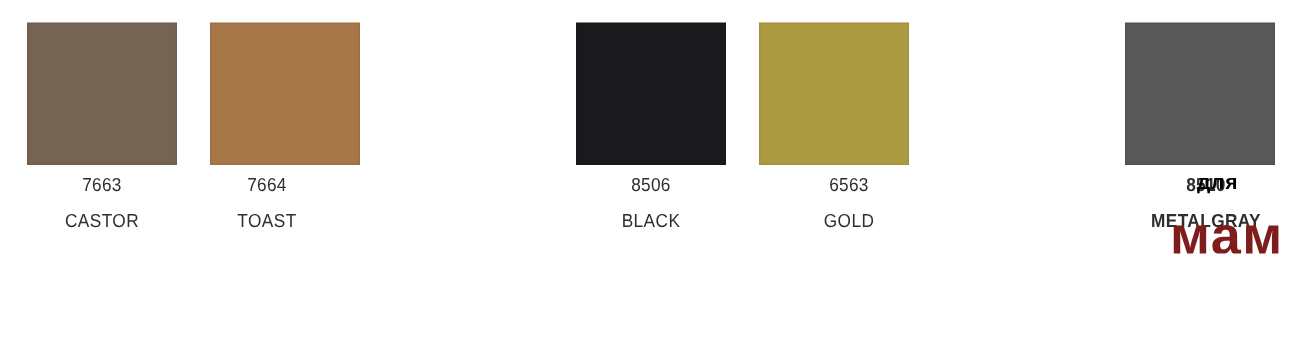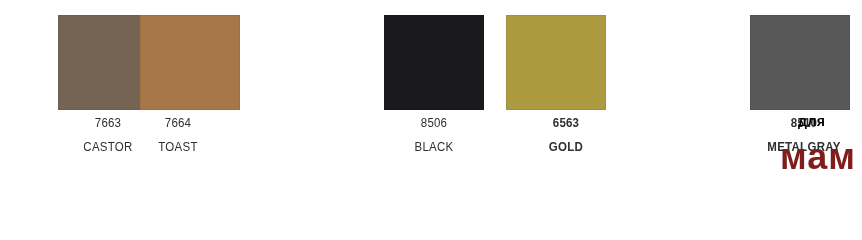--- a/index.html
+++ b/index.html
@@ -89,7 +89,7 @@
 <body>
 
 <div id="palette-strip">
-    <div class="swatch-cell" style="left: 18px; top: 15px; width: 100px; margin-left: 40px;">
+    <div class="swatch-cell" style="left: 18px; top: 15px; width: 100px;">
       <div class="swatch-chip" title="CASTOR" style="width: 100px; height: 95px; background: rgb(117, 100, 84);"></div>
       <div class="swatch-code">7663</div>
       <div class="swatch-name">CASTOR</div>

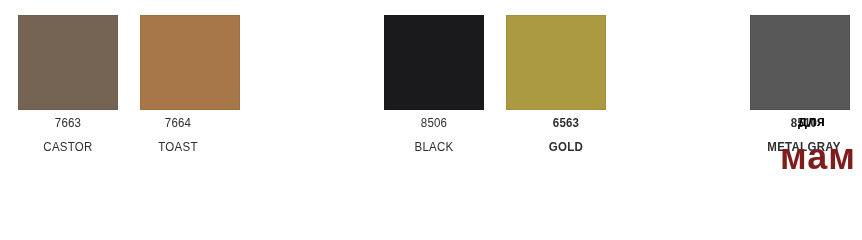--- a/index.html
+++ b/index.html
@@ -104,7 +104,7 @@
       <div class="swatch-code">8506</div>
       <div class="swatch-name">BLACK</div>
     </div>
-    <div class="swatch-cell" style="left: 506px; top: 15px; width: 120px; font-weight: bold;">
+    <div class="swatch-cell" style="left: 506px; top: 15px; width: 120px;">
       <div class="swatch-chip" title="GOLD" style="width: 100px; height: 95px; background: rgb(172, 154, 65);"></div>
       <div class="swatch-code">6563</div>
       <div class="swatch-name">GOLD</div>

